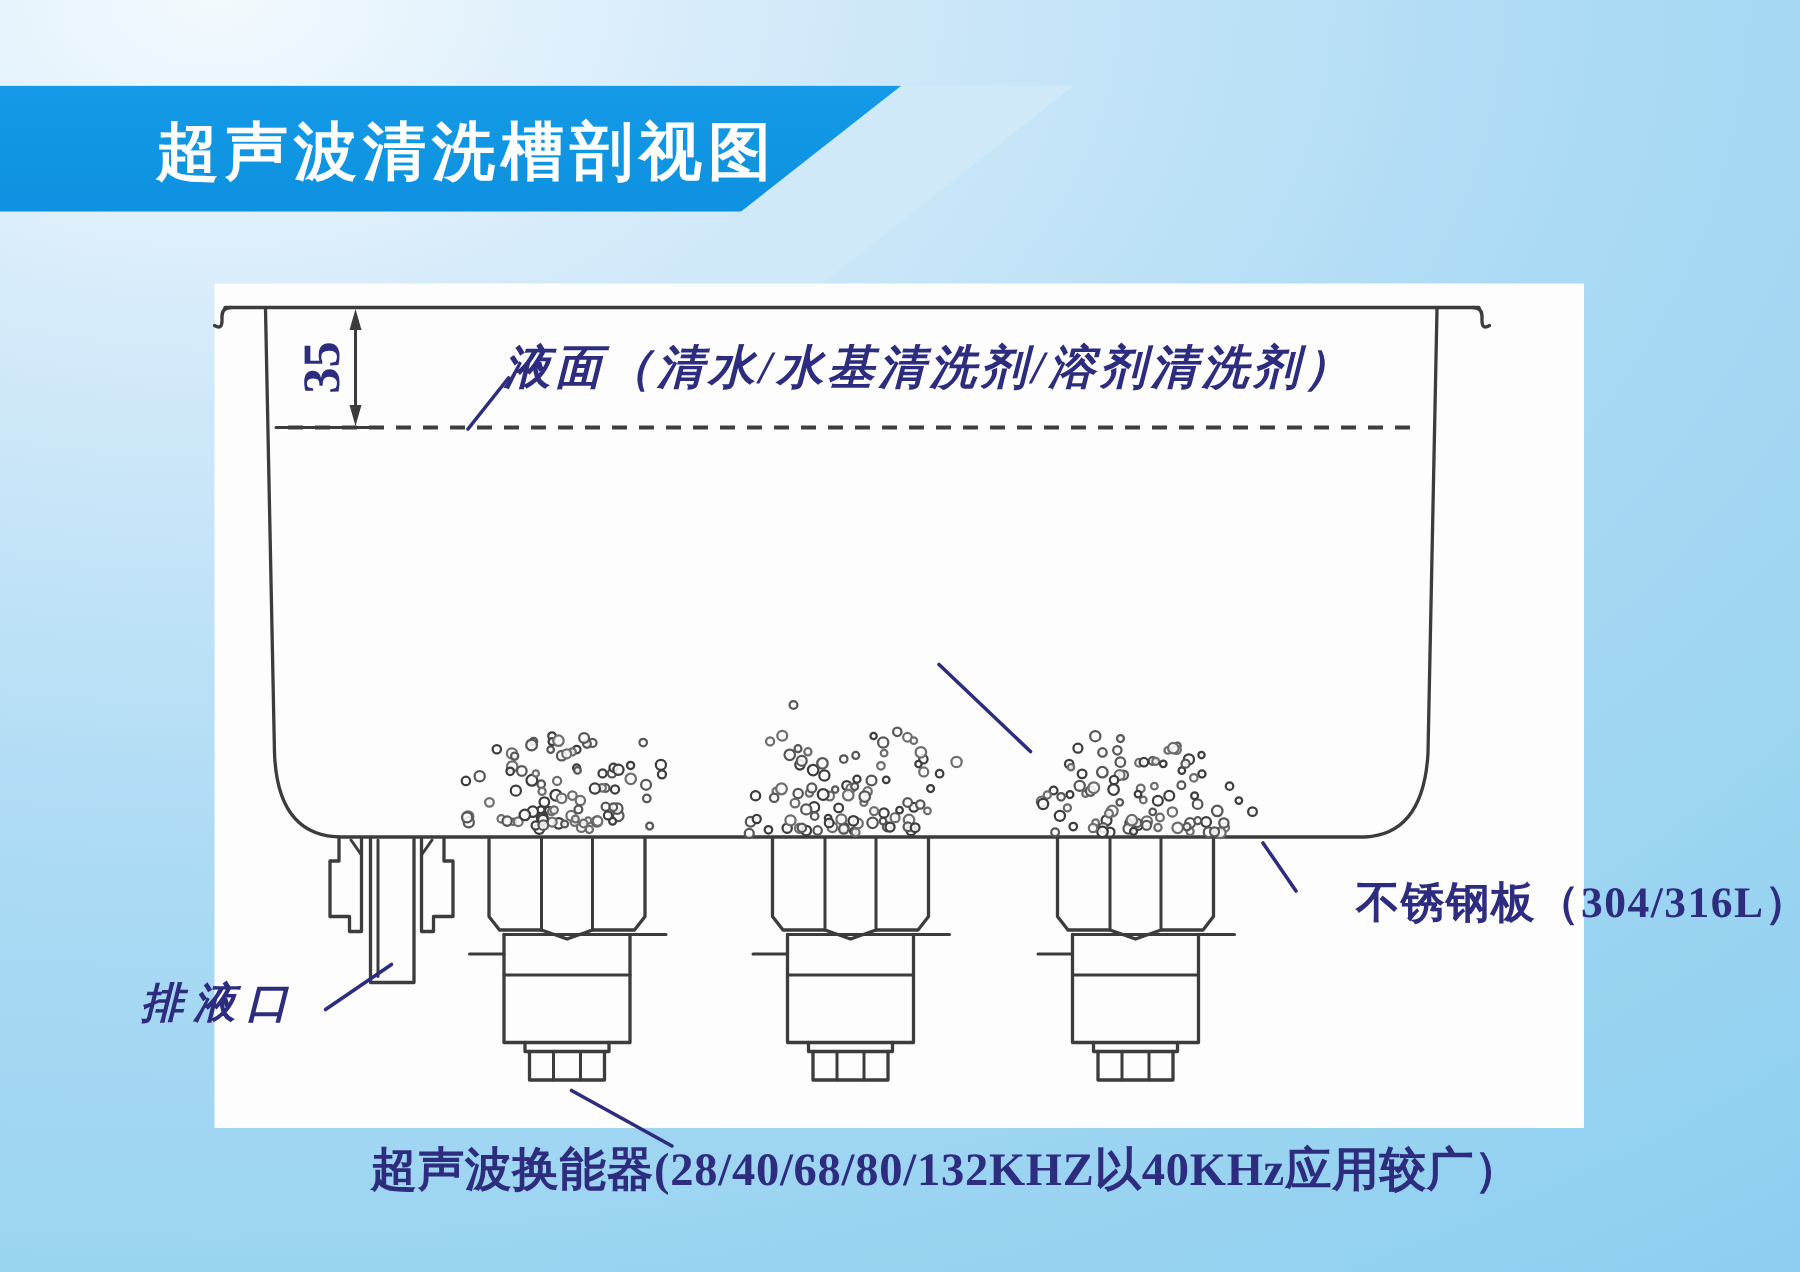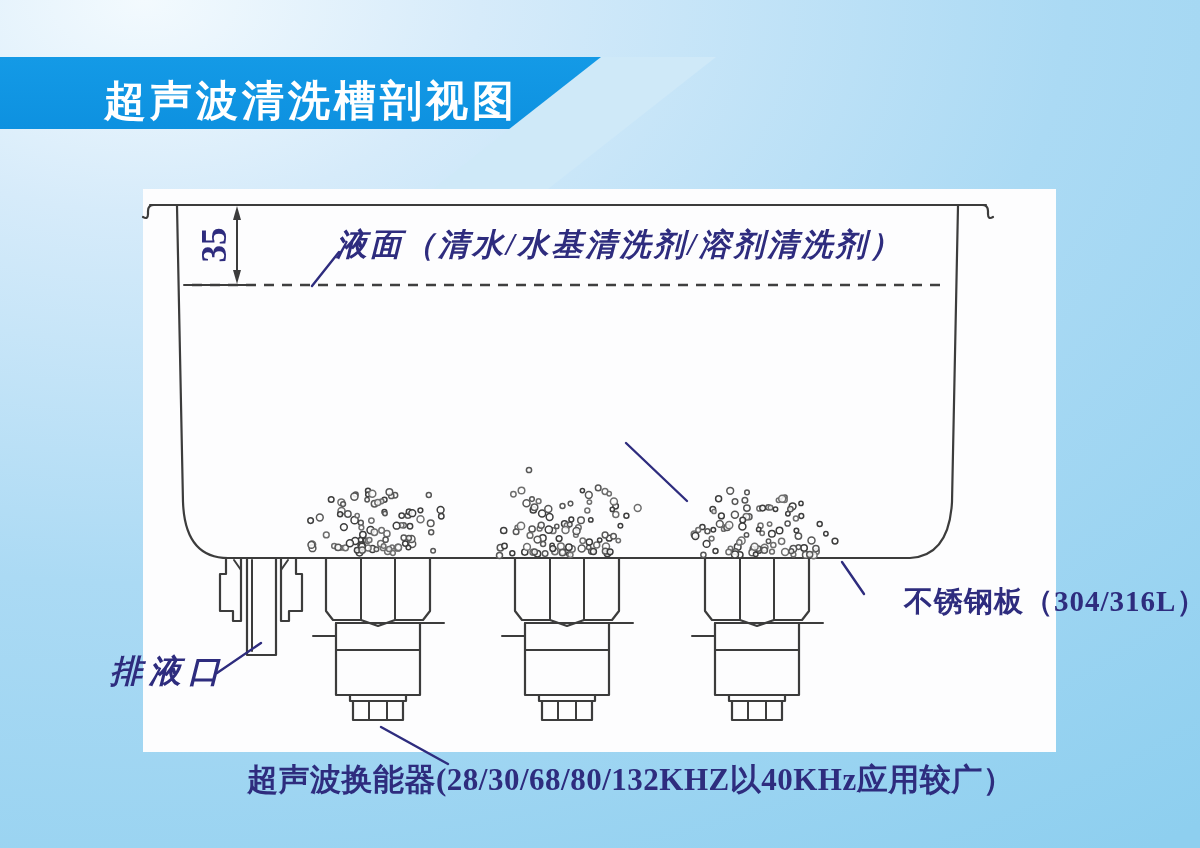--- a/index.html
+++ b/index.html
@@ -17,7 +17,7 @@
   }
   
   .banner{
-    position:absolute;left:0;top:57px;width:716px;height:72px;
+    position:absolute;left:0;top:57px;width:716px;height:84px;
     clip-path:polygon(0 0,601px 0,489px 88px,0 88px);
     background:linear-gradient(180deg,#149ae6 0%,#0d91e0 100%);
   }

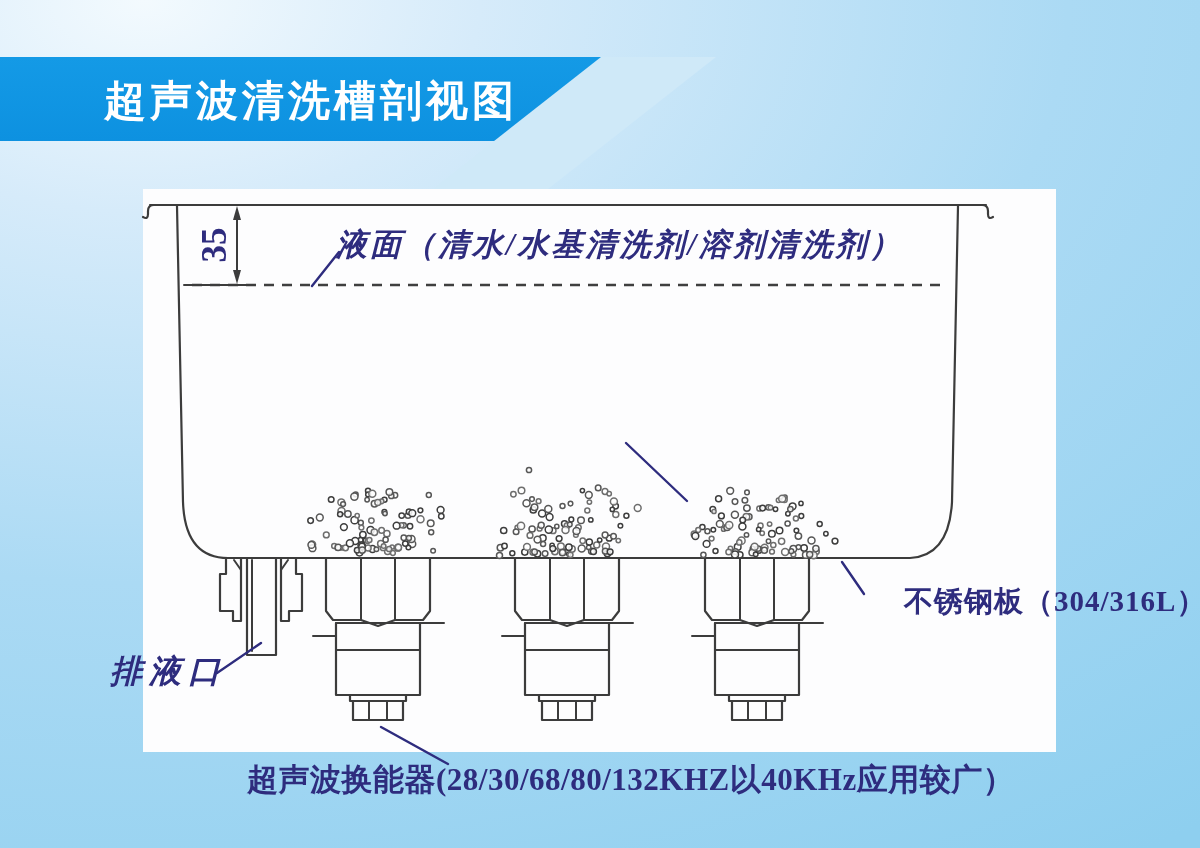--- a/index.html
+++ b/index.html
@@ -47,7 +47,7 @@
            text-align:center;font-size:35px;transform:rotate(-90deg);}
   #lbl-bubbles{left:557px;top:402px;font-size:31px;letter-spacing:9px;}
   #lbl-steel{left:858px;top:582px;font-size:29px;letter-spacing:1px;margin-left:46px;}
-  #lbl-drain{left:110px;top:650px;font-size:32px;letter-spacing:7px;}
+  #lbl-drain{left:94px;top:650px;font-size:28px;letter-spacing:7px;}
   #lbl-transducer{left:247px;top:759px;font-size:31px;letter-spacing:0.5px;}
 </style>
 </head>

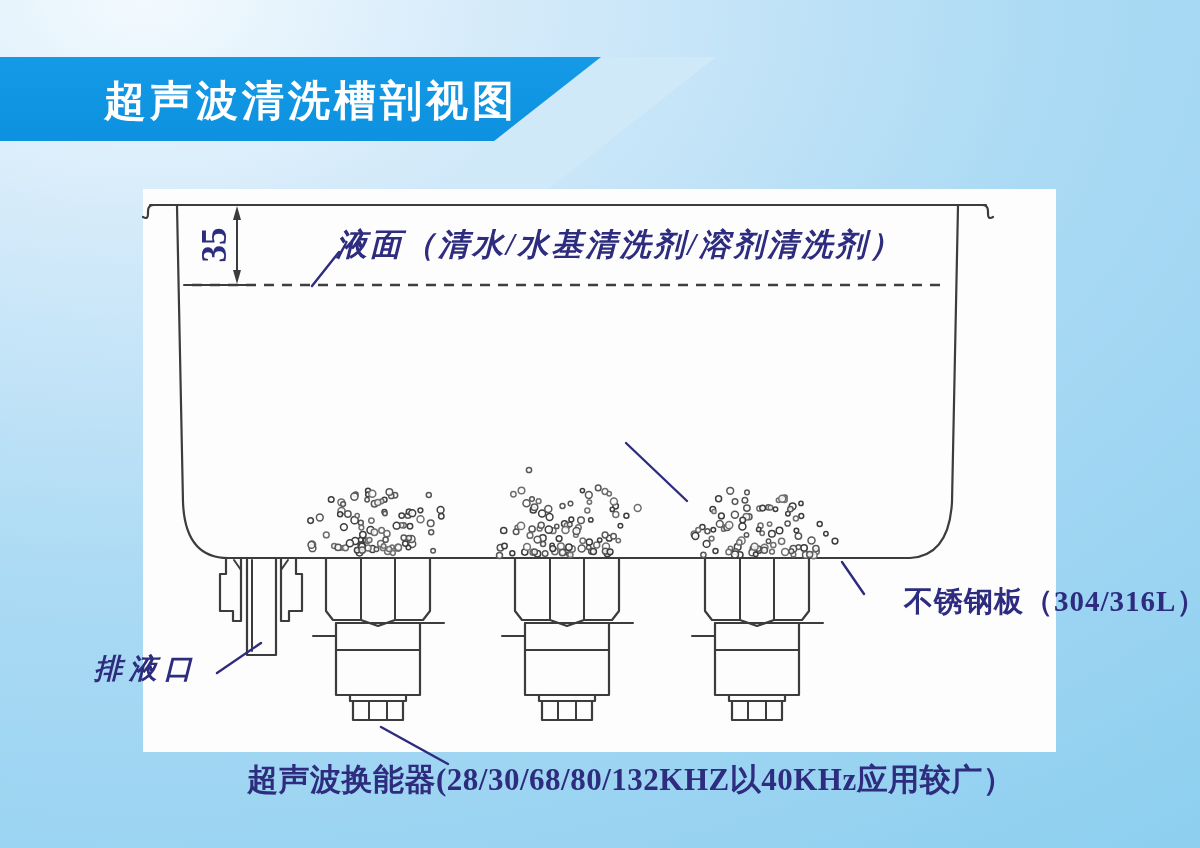--- a/index.html
+++ b/index.html
@@ -393,7 +393,7 @@
   <div class="lbl" id="lbl-dim">35</div>
   <div class="lbl" id="lbl-steel">不锈钢板（304/316L）</div>
   <div class="lbl script" id="lbl-drain">排液口</div>
-  <div class="lbl" id="lbl-transducer">超声波换能器(28/30/68/80/132KHZ以40KHz应用较广）</div>
+  <div class="lbl" id="lbl-transducer">超声波换能器(28/40/68/80/132KHZ以40KHz应用较广）</div>
 
 </div>
 

